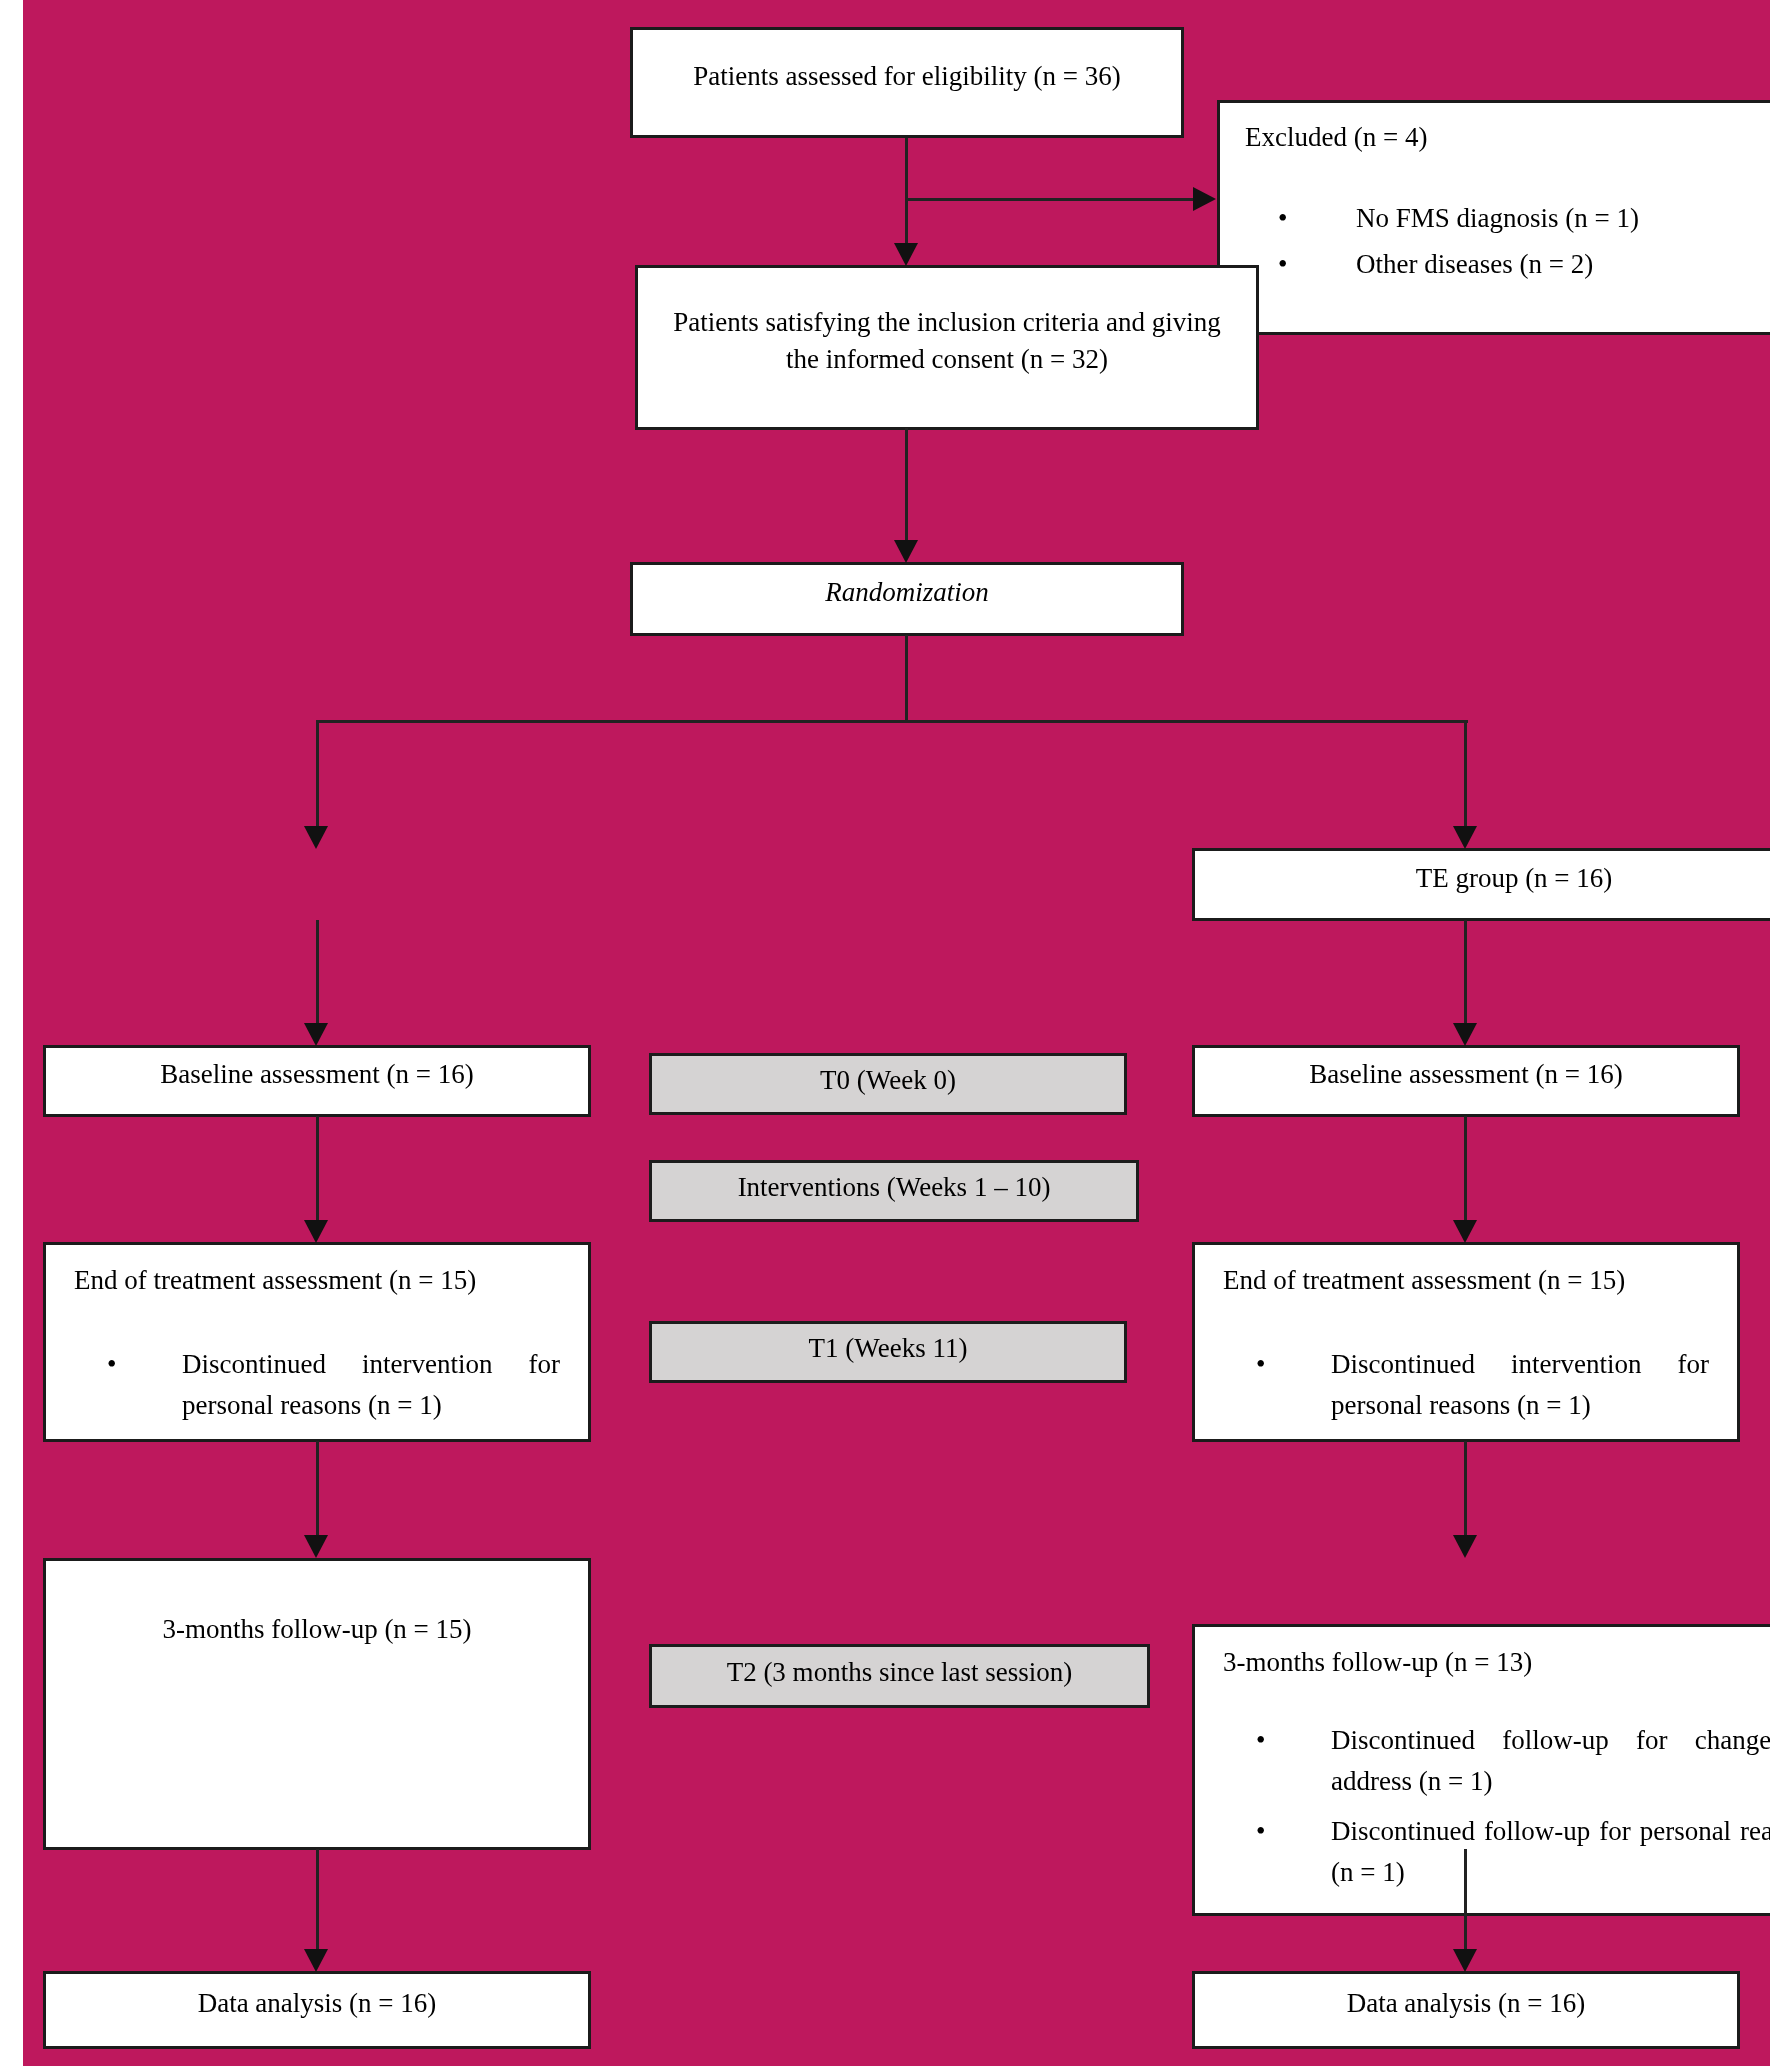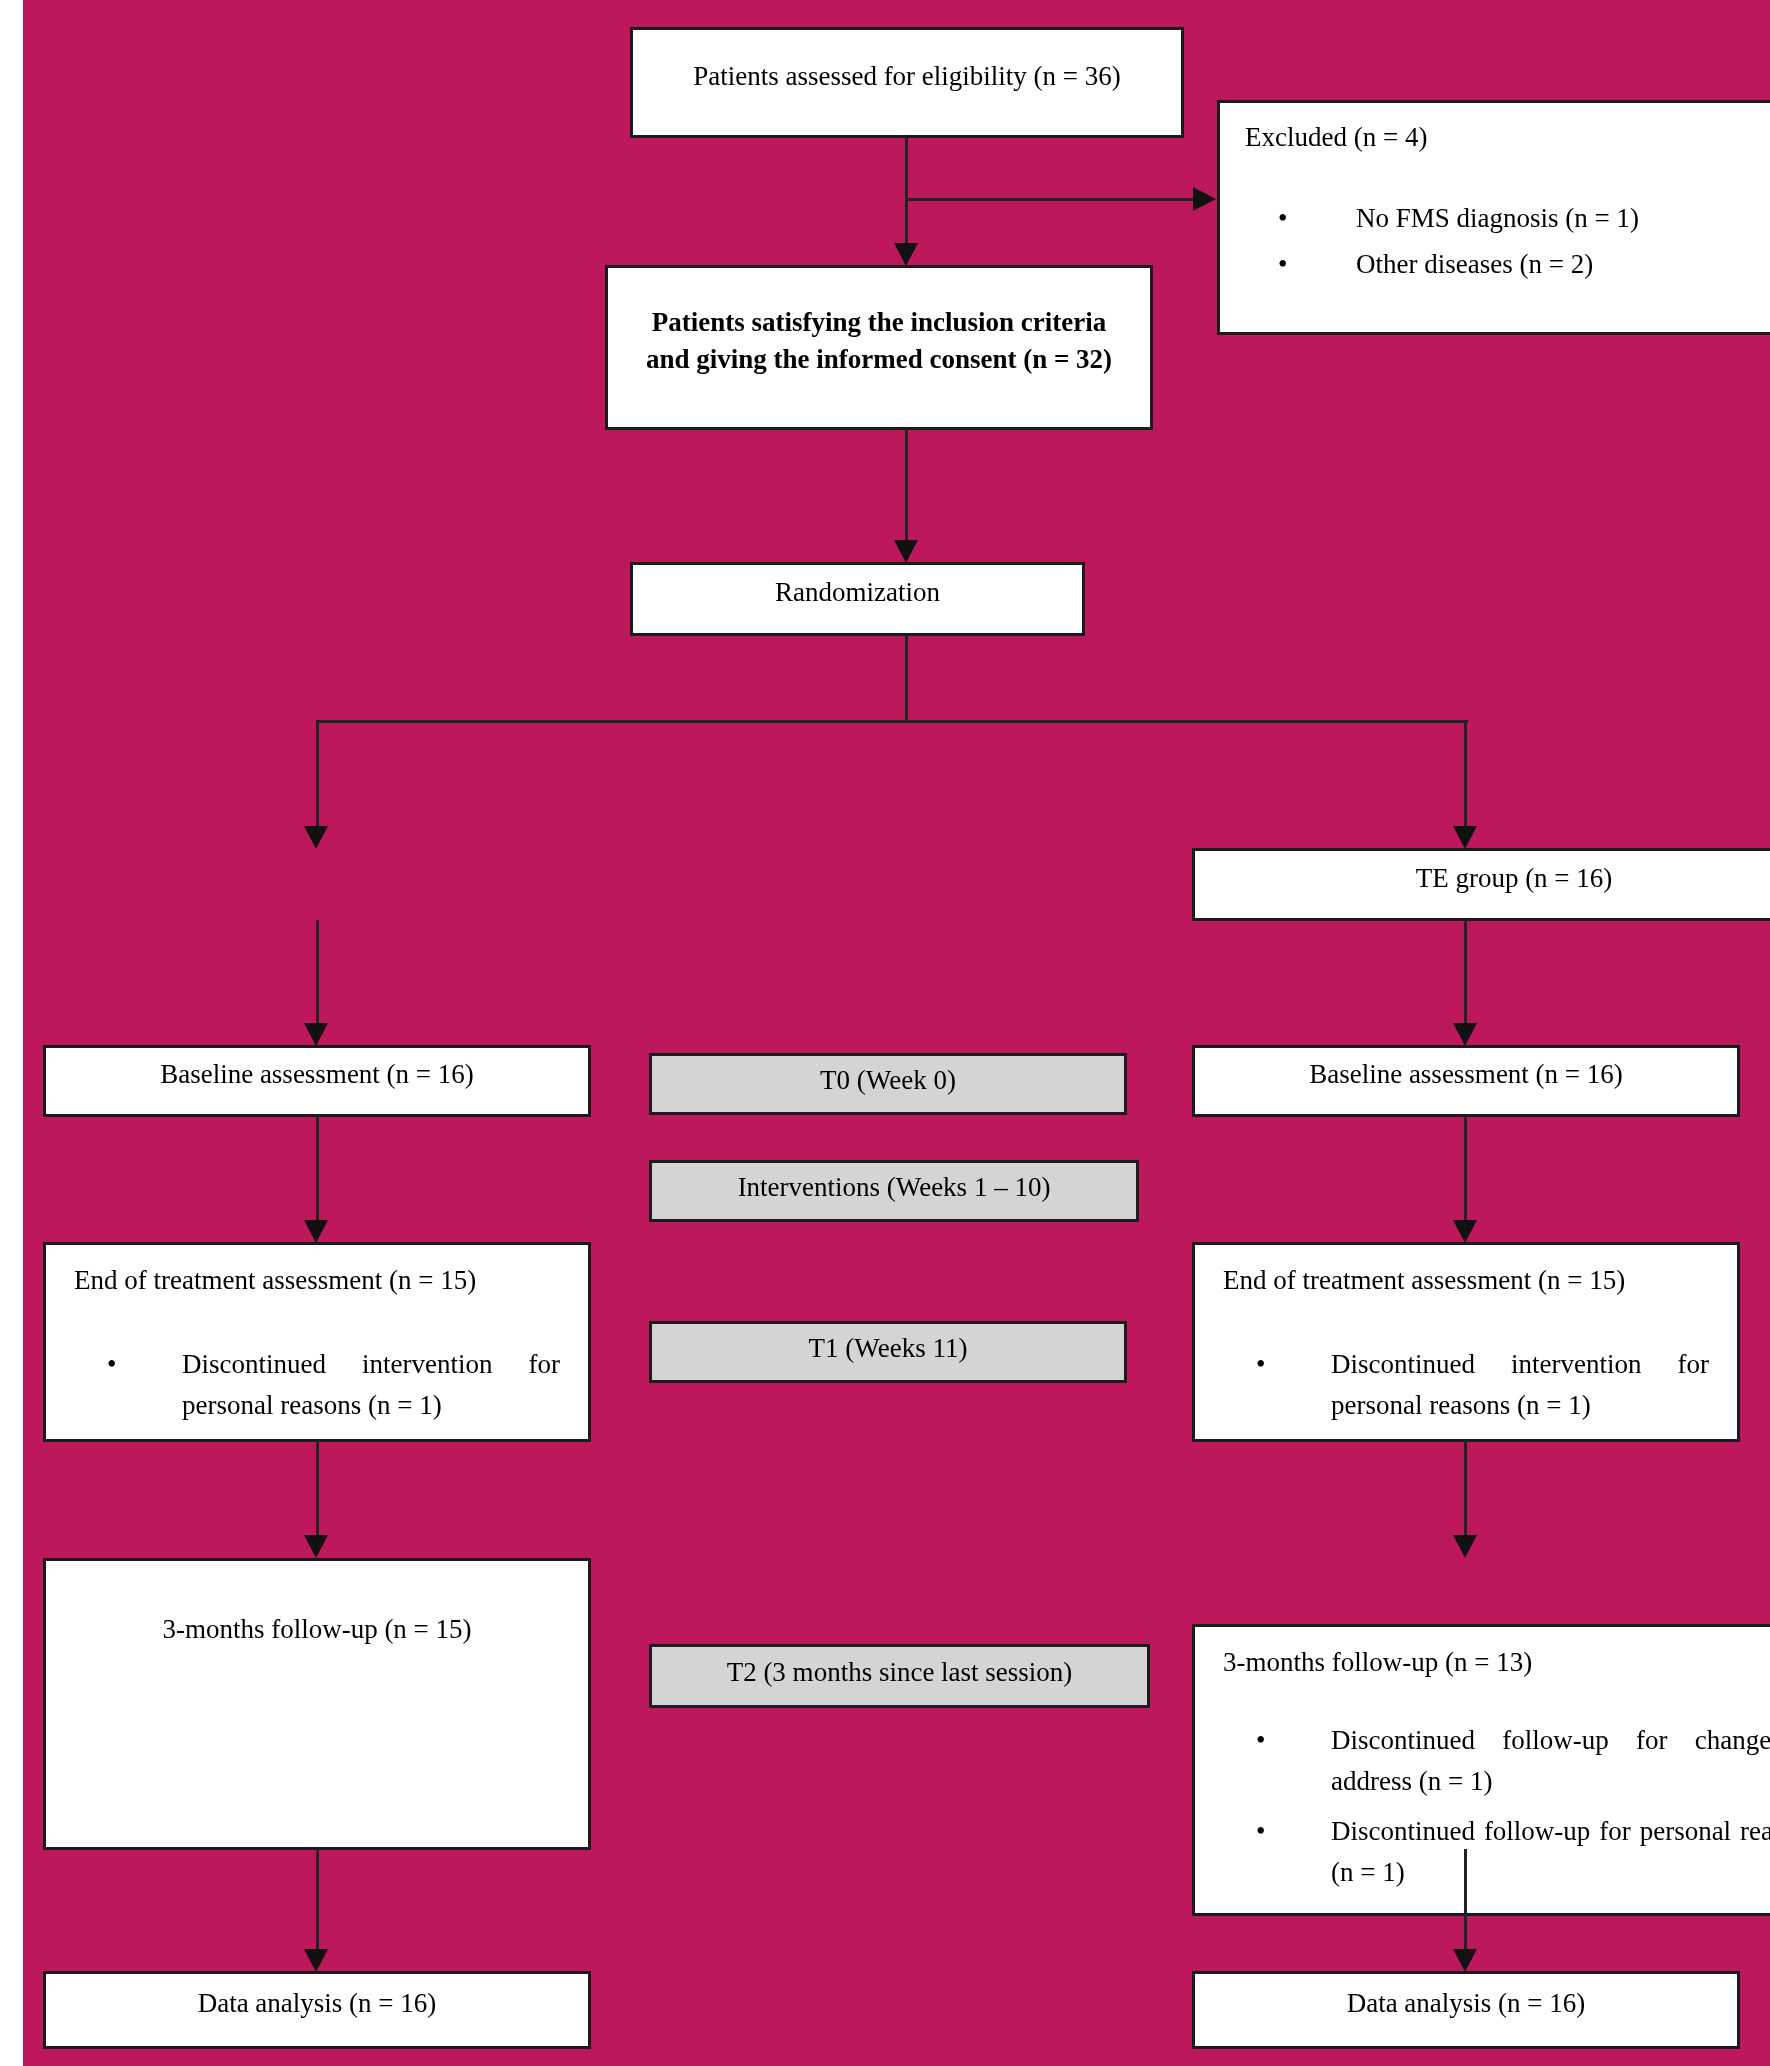--- a/index.html
+++ b/index.html
@@ -81,7 +81,7 @@
     </ul>
   </div>
 
-  <div class="box center-box" style="left:582px; top:265px; width:548px; height:165px;font-weight:bold;">
+  <div class="box center-box" style="left:612px; top:265px; width:624px; height:165px;">
     <span>Patients satisfying the inclusion criteria and giving the informed consent (n = 32)</span>
   </div>
 

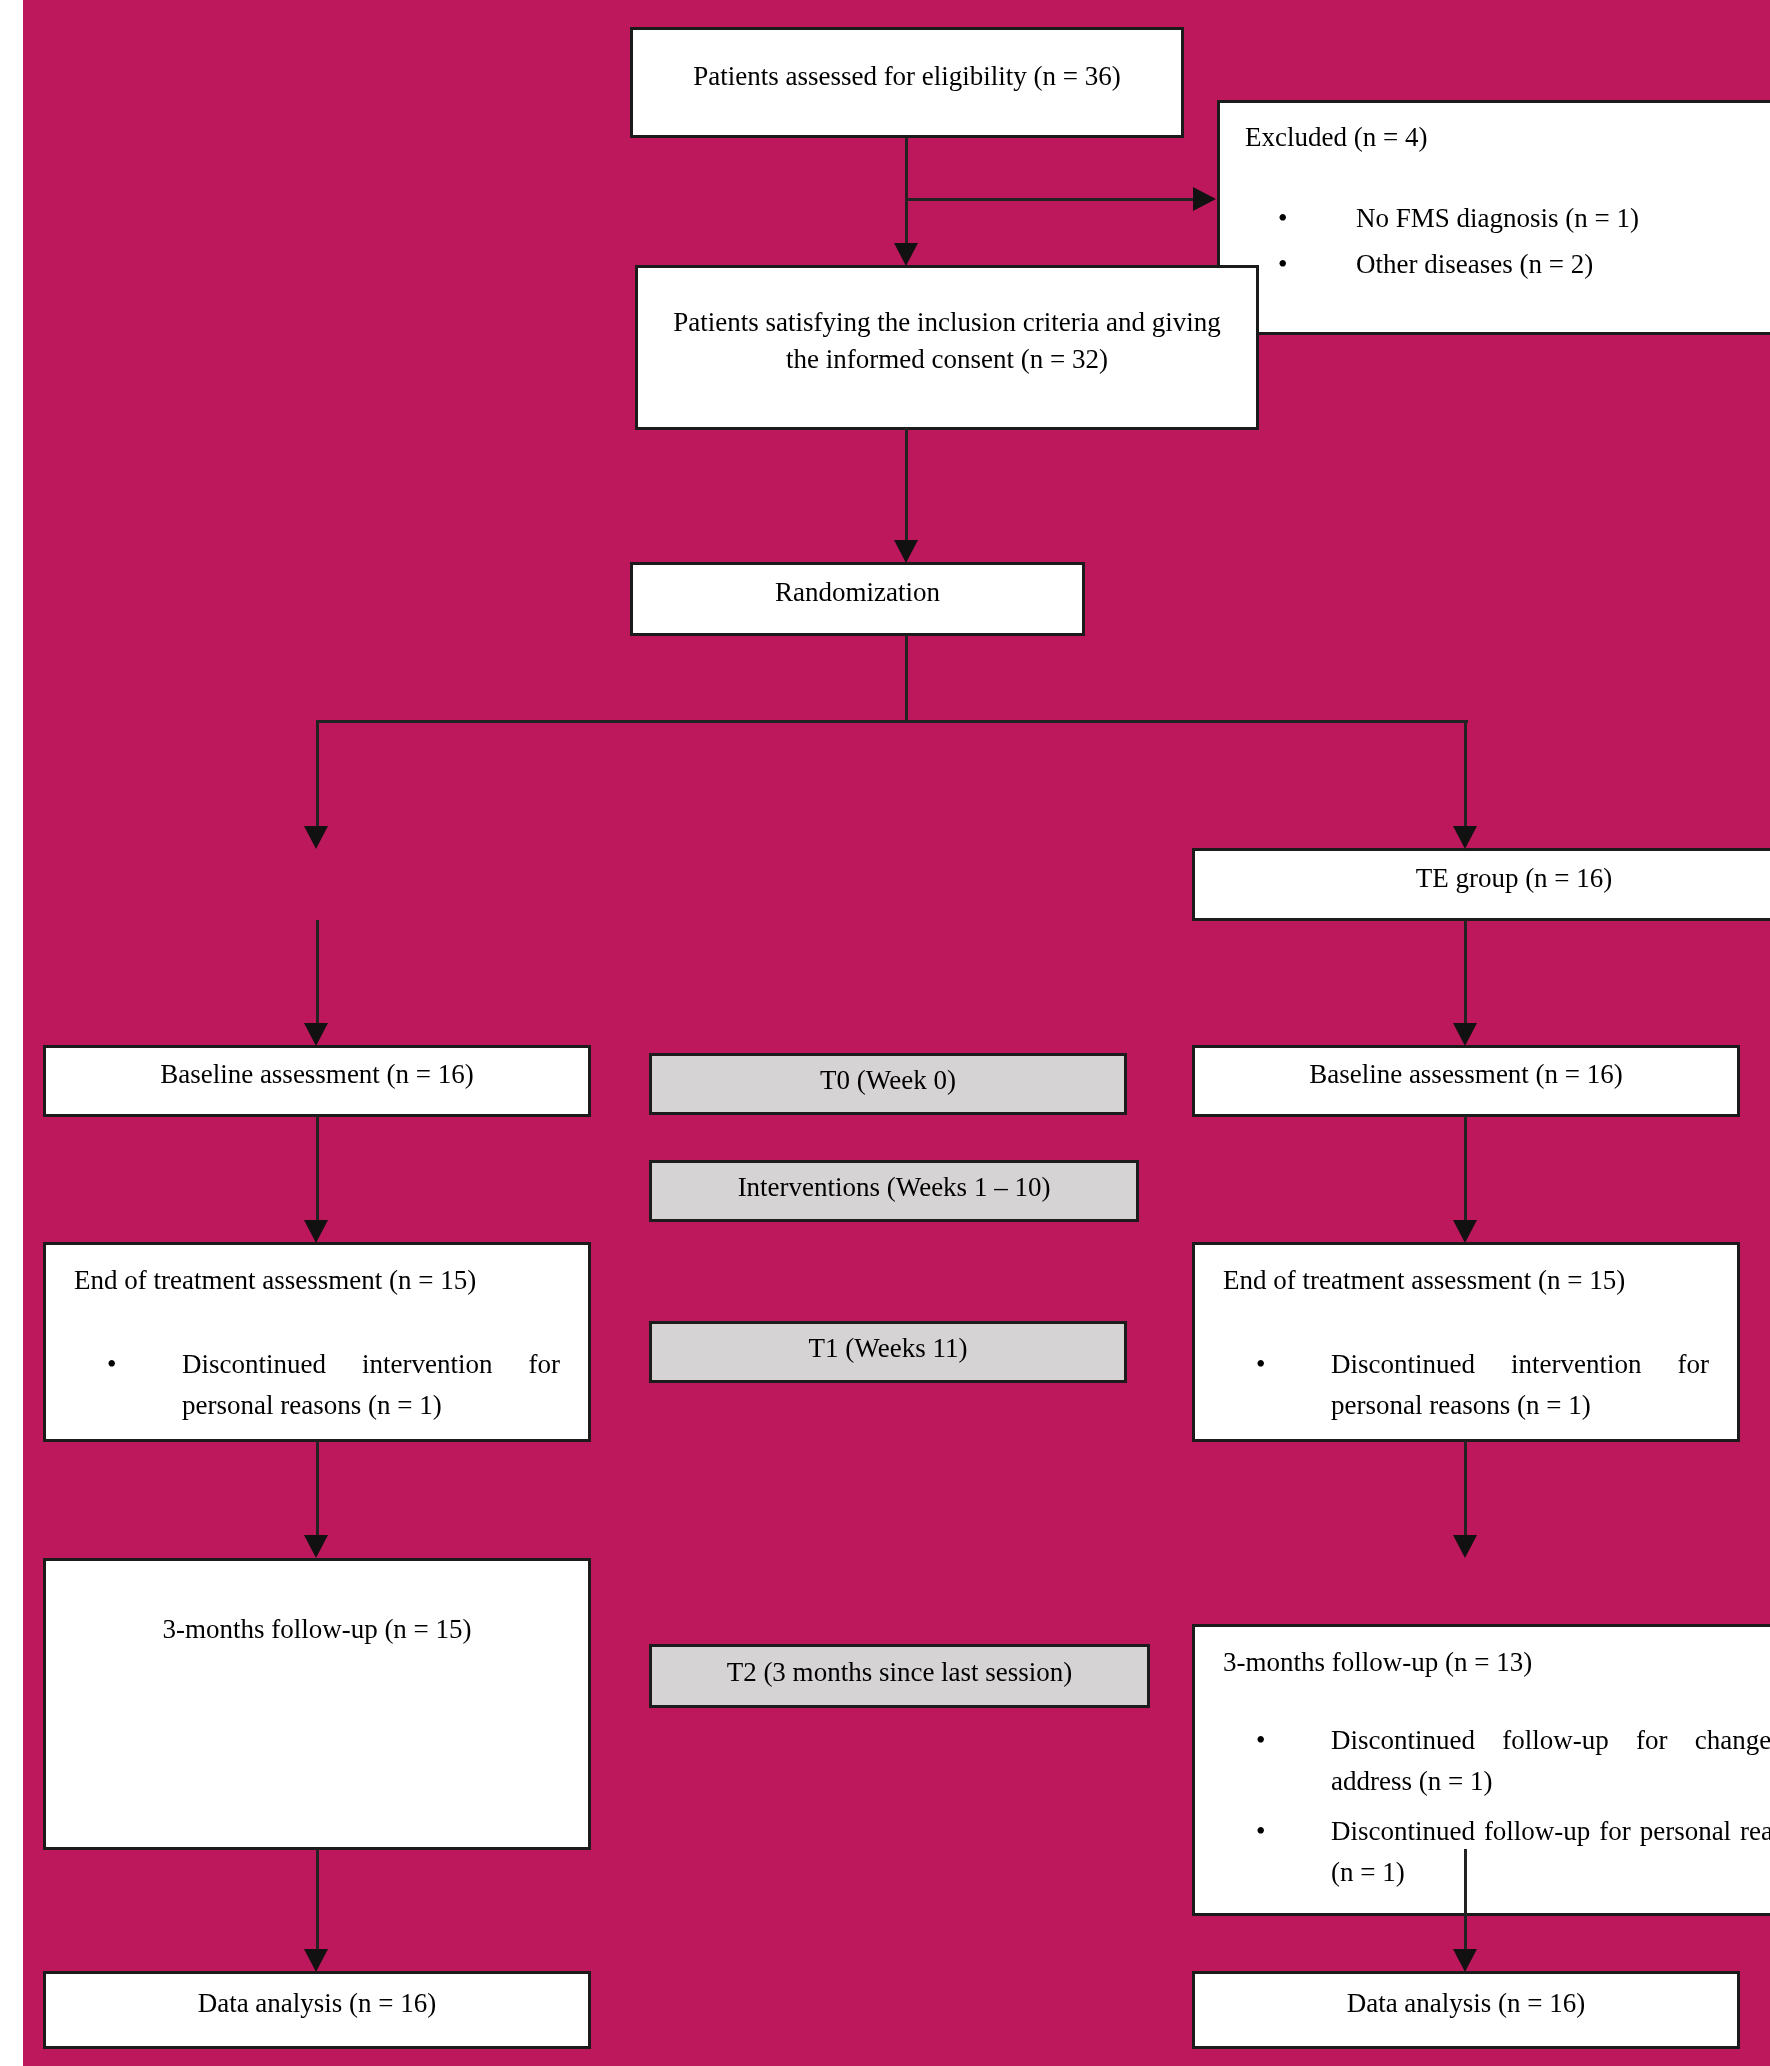--- a/index.html
+++ b/index.html
@@ -85,7 +85,7 @@
     <span>Patients satisfying the inclusion criteria and giving the informed consent (n = 32)</span>
   </div>
 
-  <div class="box center-box" style="left:607px; top:562px; width:455px; height:74px;">
+  <div class="box center-box" style="left:607px; top:562px; width:554px; height:74px;font-style:italic;">
     <span>Randomization</span>
   </div>
 

